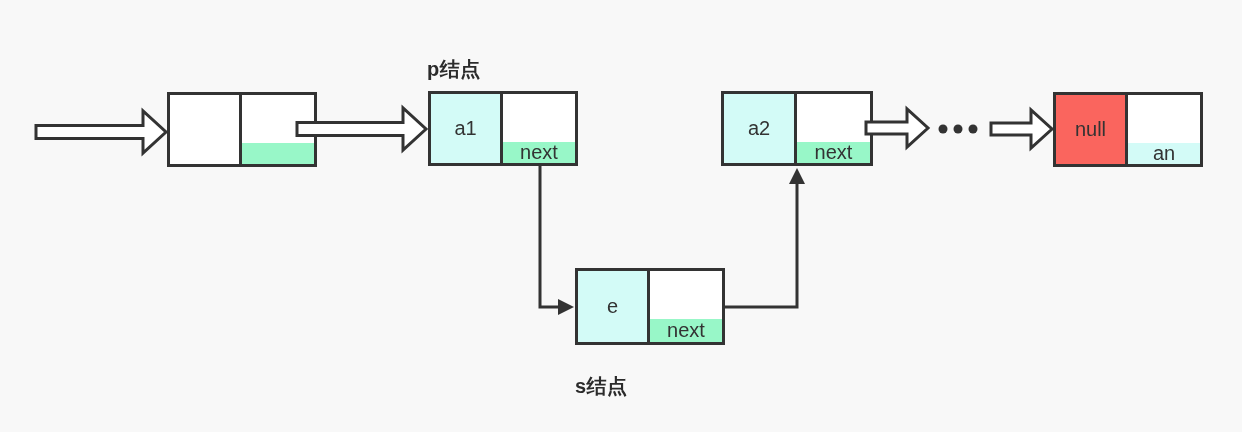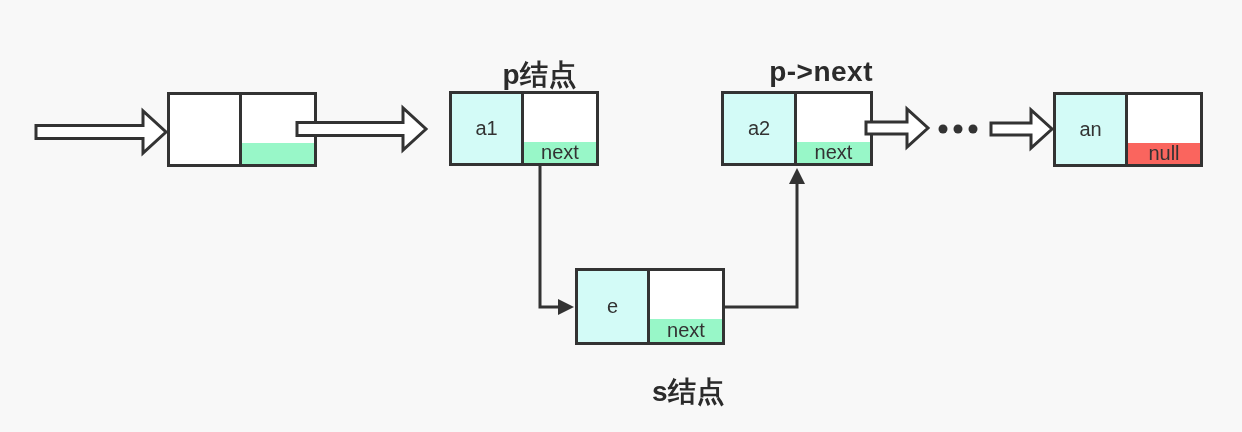--- a/index.html
+++ b/index.html
@@ -34,8 +34,8 @@
   .cell.red   { background: var(--red, #fa655e); }
   .node-label {
     position: absolute;
-    text-align: right;
-    font-size: 28px;
+    text-align: left;
+    font-size: 20px;
     font-weight: 700;
     color: #2b2b2b;
     letter-spacing: 0.5px;

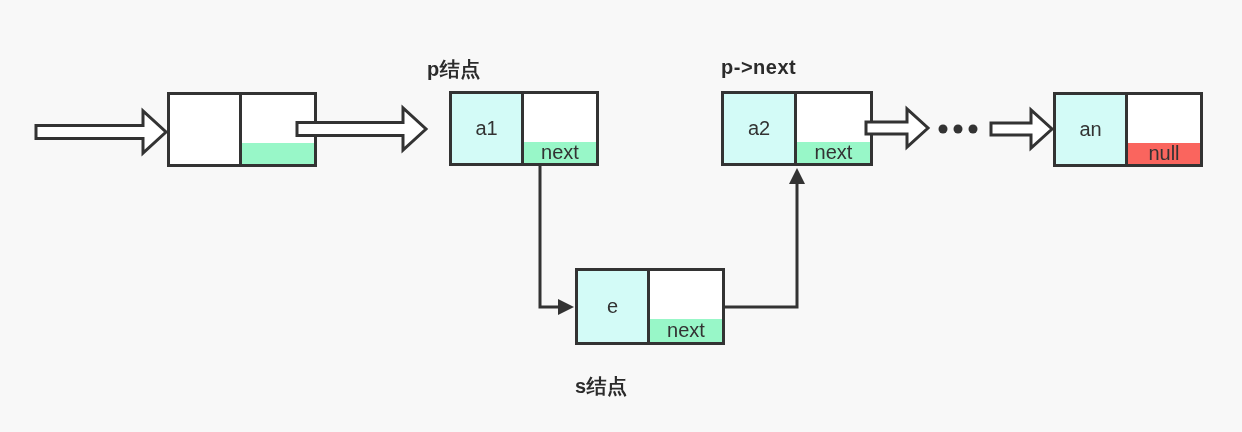--- a/index.html
+++ b/index.html
@@ -89,7 +89,6 @@
     </div>
   </div>
 
-  <div class="node-label" id="pnext-node-label">p-&gt;next</div>
   <div class="node" id="pnext-node">
     <div class="cell cyan">
       <span>a2</span>

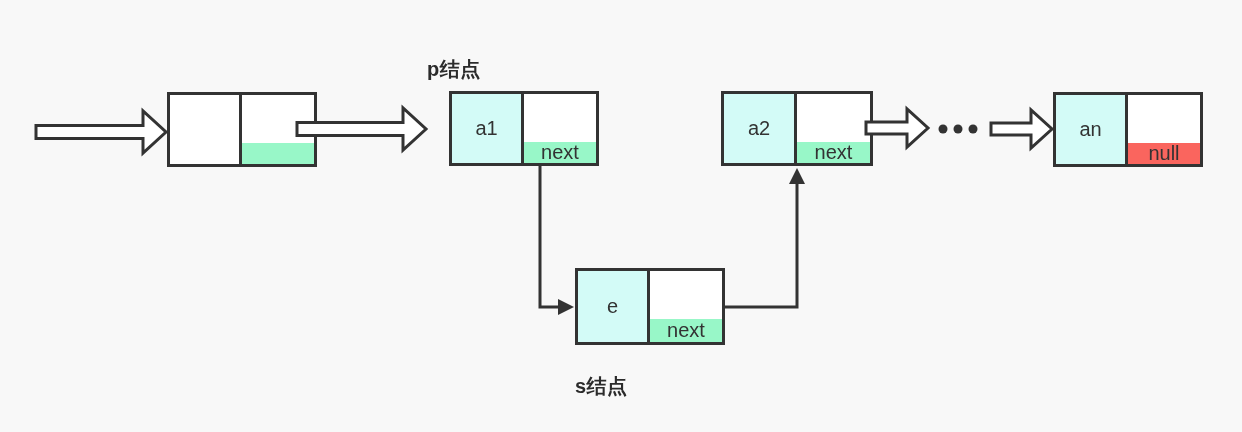--- a/index.html
+++ b/index.html
@@ -56,7 +56,7 @@
 
   
   #head-node  { left: 167px; top: 92px;  width: 150px; height: 75px; }
-  #p-node     { left: 449px; top: 91px;  width: 150px; height: 75px; }
+  #p-node     { left: 428px; top: 91px;  width: 150px; height: 75px; }
   #pnext-node { left: 721px; top: 91px;  width: 152px; height: 75px; text-align: right; }
   #an-node    { left: 1053px; top: 92px; width: 150px; height: 75px; }
   #s-node     { left: 575px; top: 268px; width: 150px; height: 77px; }

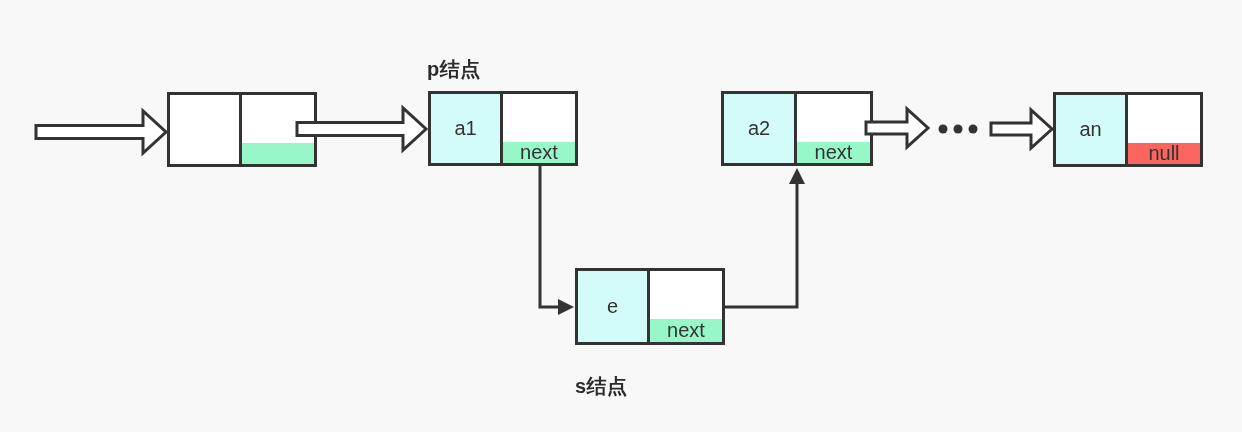--- a/index.html
+++ b/index.html
@@ -109,11 +109,11 @@
   <div class="node-label" id="s-node-label">s结点</div>
 
   <div class="node" id="an-node">
+    <div class="cell red">
+      <span>null</span>
+    </div>
     <div class="cell cyan">
       <span>an</span>
-    </div>
-    <div class="cell red">
-      <span>null</span>
     </div>
   </div>
 

